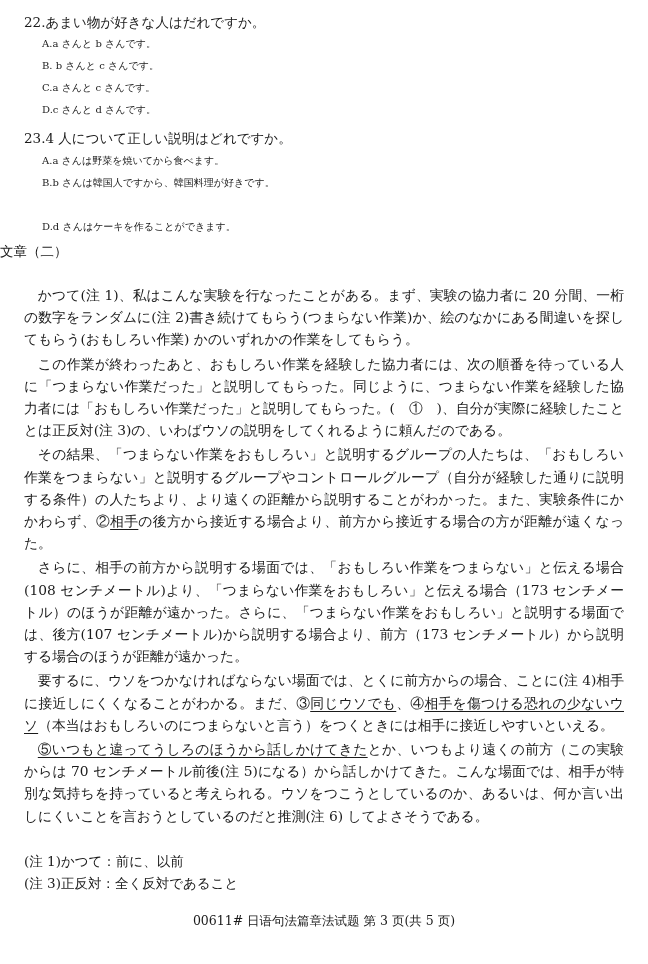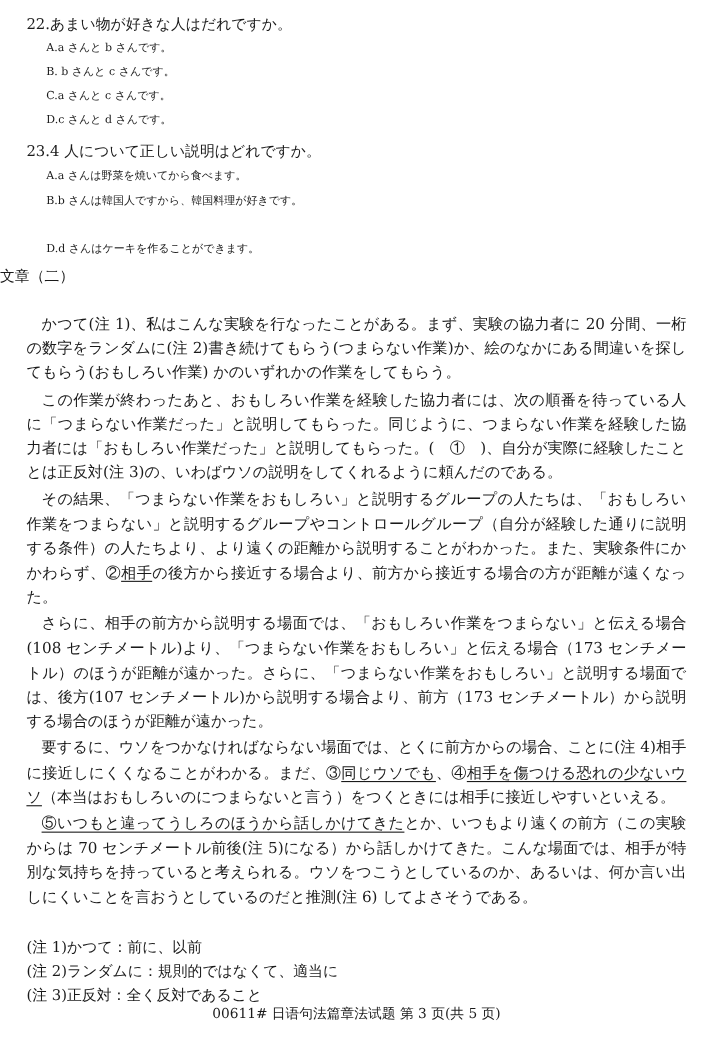--- a/index.html
+++ b/index.html
@@ -67,7 +67,6 @@
 
   <div class="notes">
     <div class="note">(注 1)かつて：前に、以前</div>
-    <div class="note">(注 2)ランダムに：規則的ではなくて、適当に</div>
     <div class="note">(注 3)正反対：全く反対であること</div>
   </div>
 

